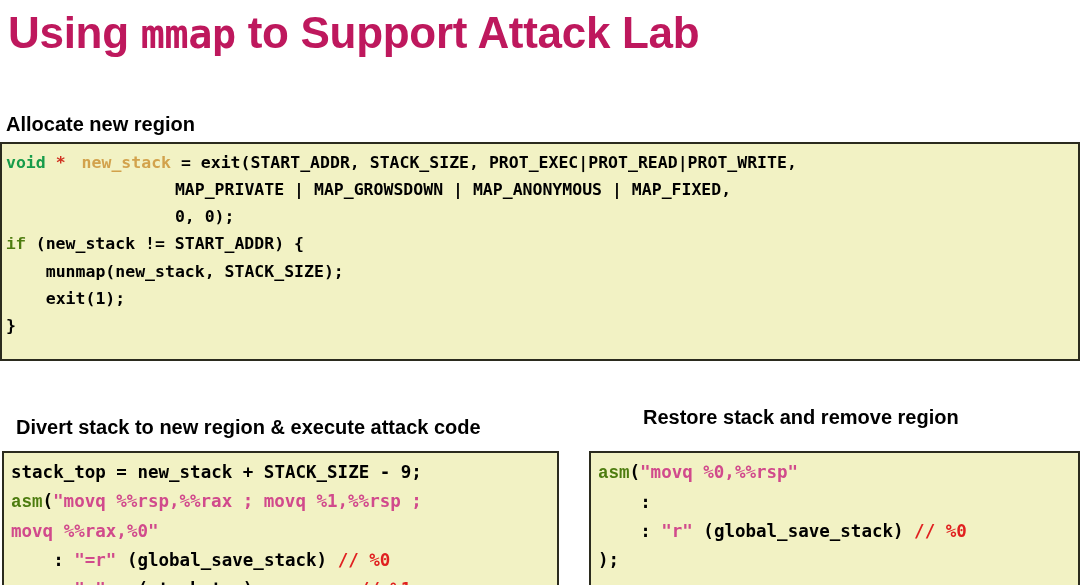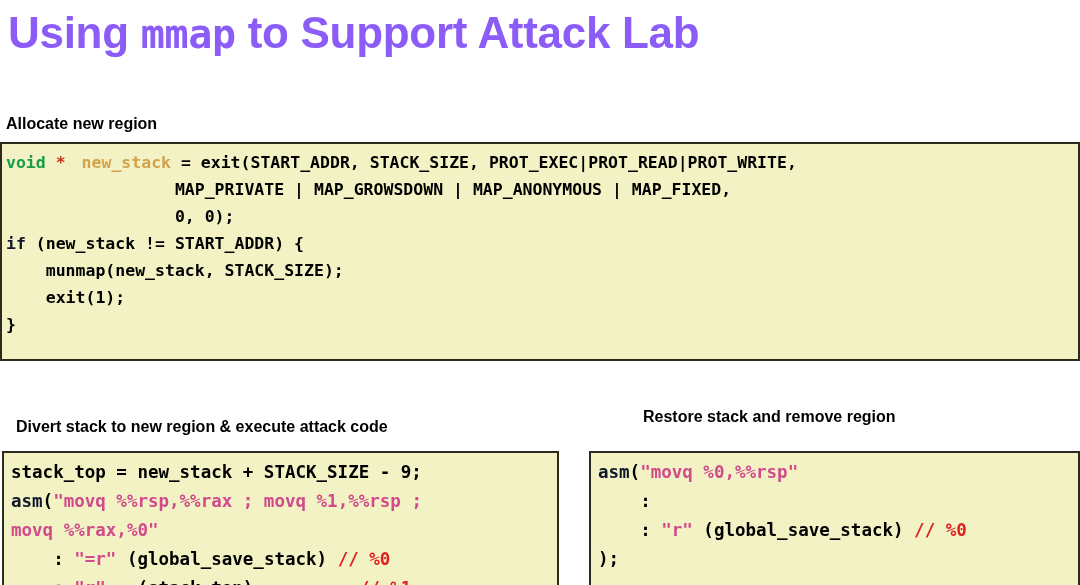--- a/index.html
+++ b/index.html
@@ -25,7 +25,7 @@
     font-weight: bold;
     font-size: 44px;
     line-height: 62px;
-    color: #8b5cf6;
+    color: #be185d;
     letter-spacing: -0.3px;
     white-space: nowrap;
   }

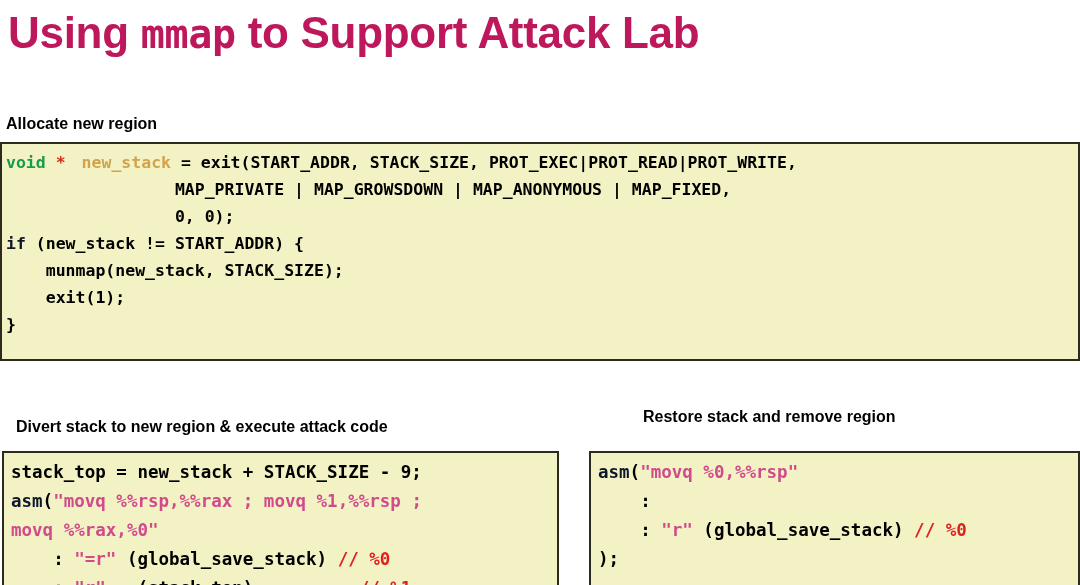--- a/index.html
+++ b/index.html
@@ -40,7 +40,7 @@
     position: absolute;
     font-family: "Liberation Sans", sans-serif;
     font-weight: bold;
-    font-size: 16px;
+    font-size: 20px;
     line-height: 24px;
     color: #000000;
     white-space: nowrap;

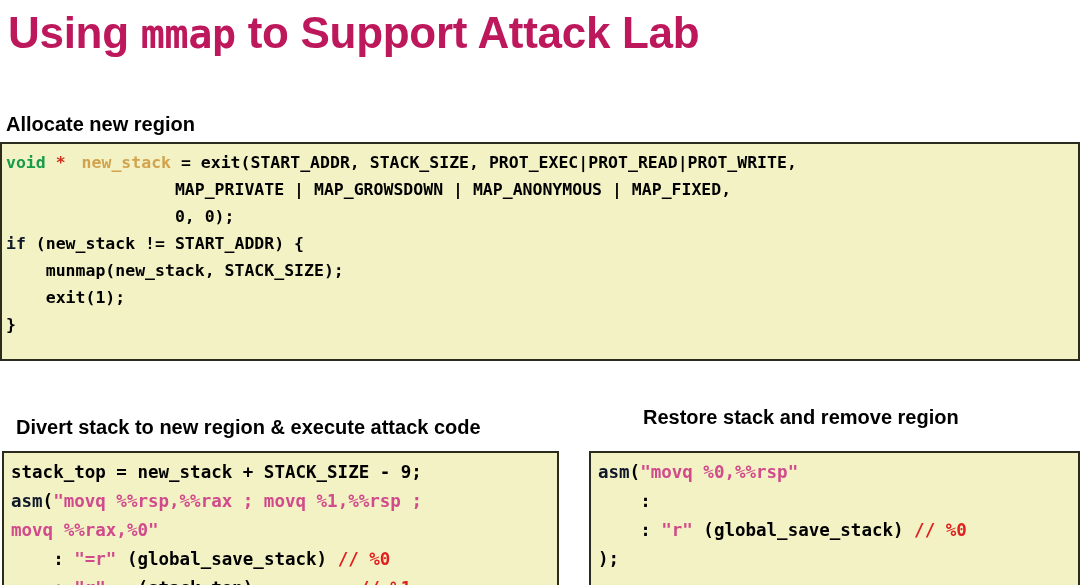--- a/index.html
+++ b/index.html
@@ -78,7 +78,7 @@
 
   
   .tok-type    { color: #179c4a; text-align: center; }
-  .tok-kw      { color: #0f172a; }
+  .tok-kw      { color: #4d7c0f; font-family: Liberation Mono, monospace; }
   .tok-var     { color: #d2a24c; padding-left: 16px; }
   .tok-star    { color: #d03020; }
   .tok-str     { color: #d14a8c; }

